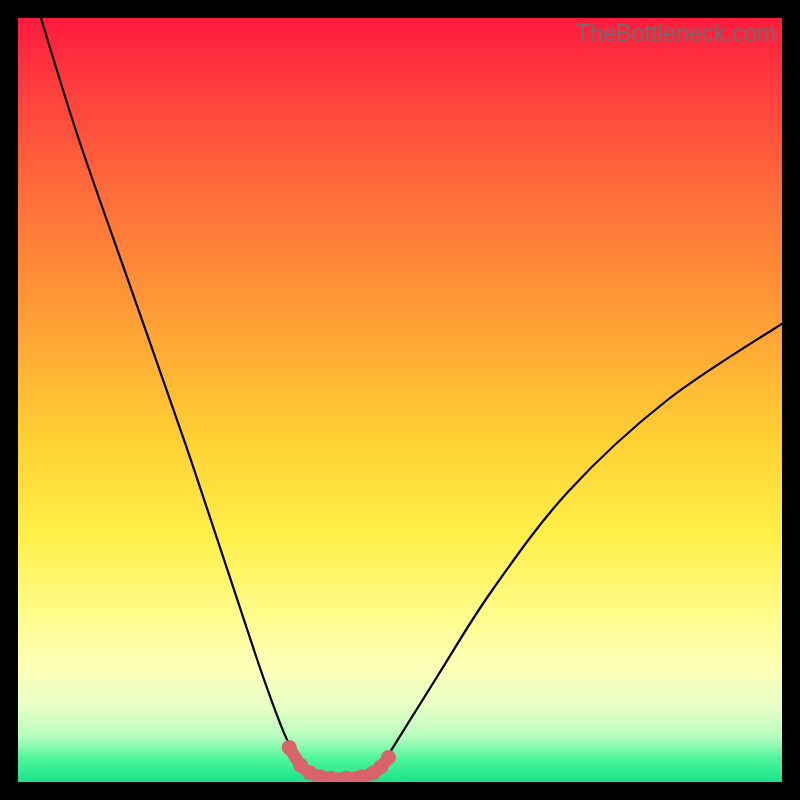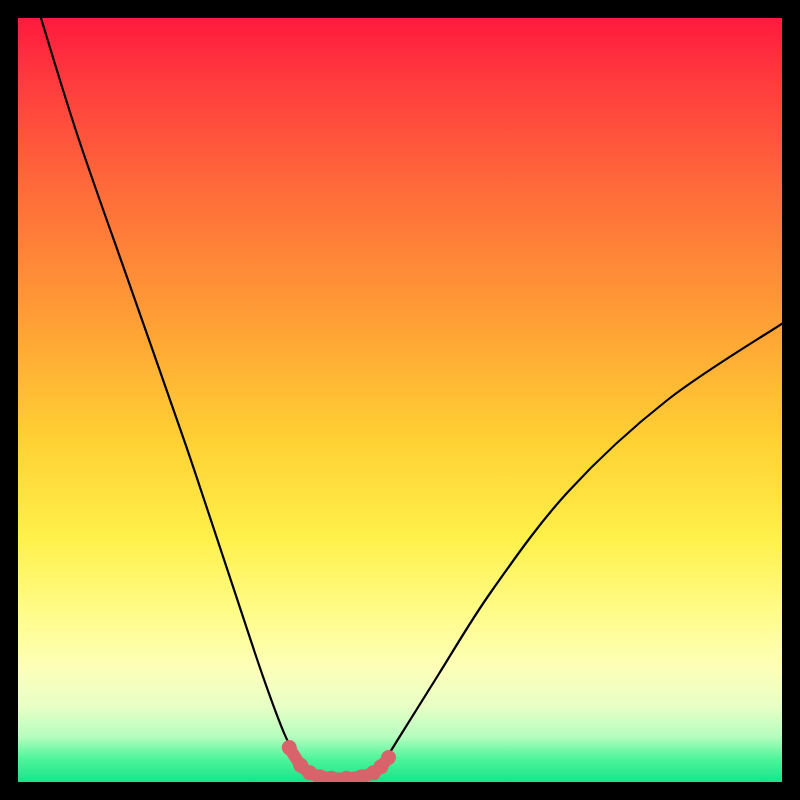--- a/index.html
+++ b/index.html
@@ -79,6 +79,7 @@
 <div class="frame">
   <div class="plot">
 
+    <div class="watermark">TheBottleneck.com</div>
 
     <svg class="curve" viewBox="0 0 764 764" preserveAspectRatio="none">
 

